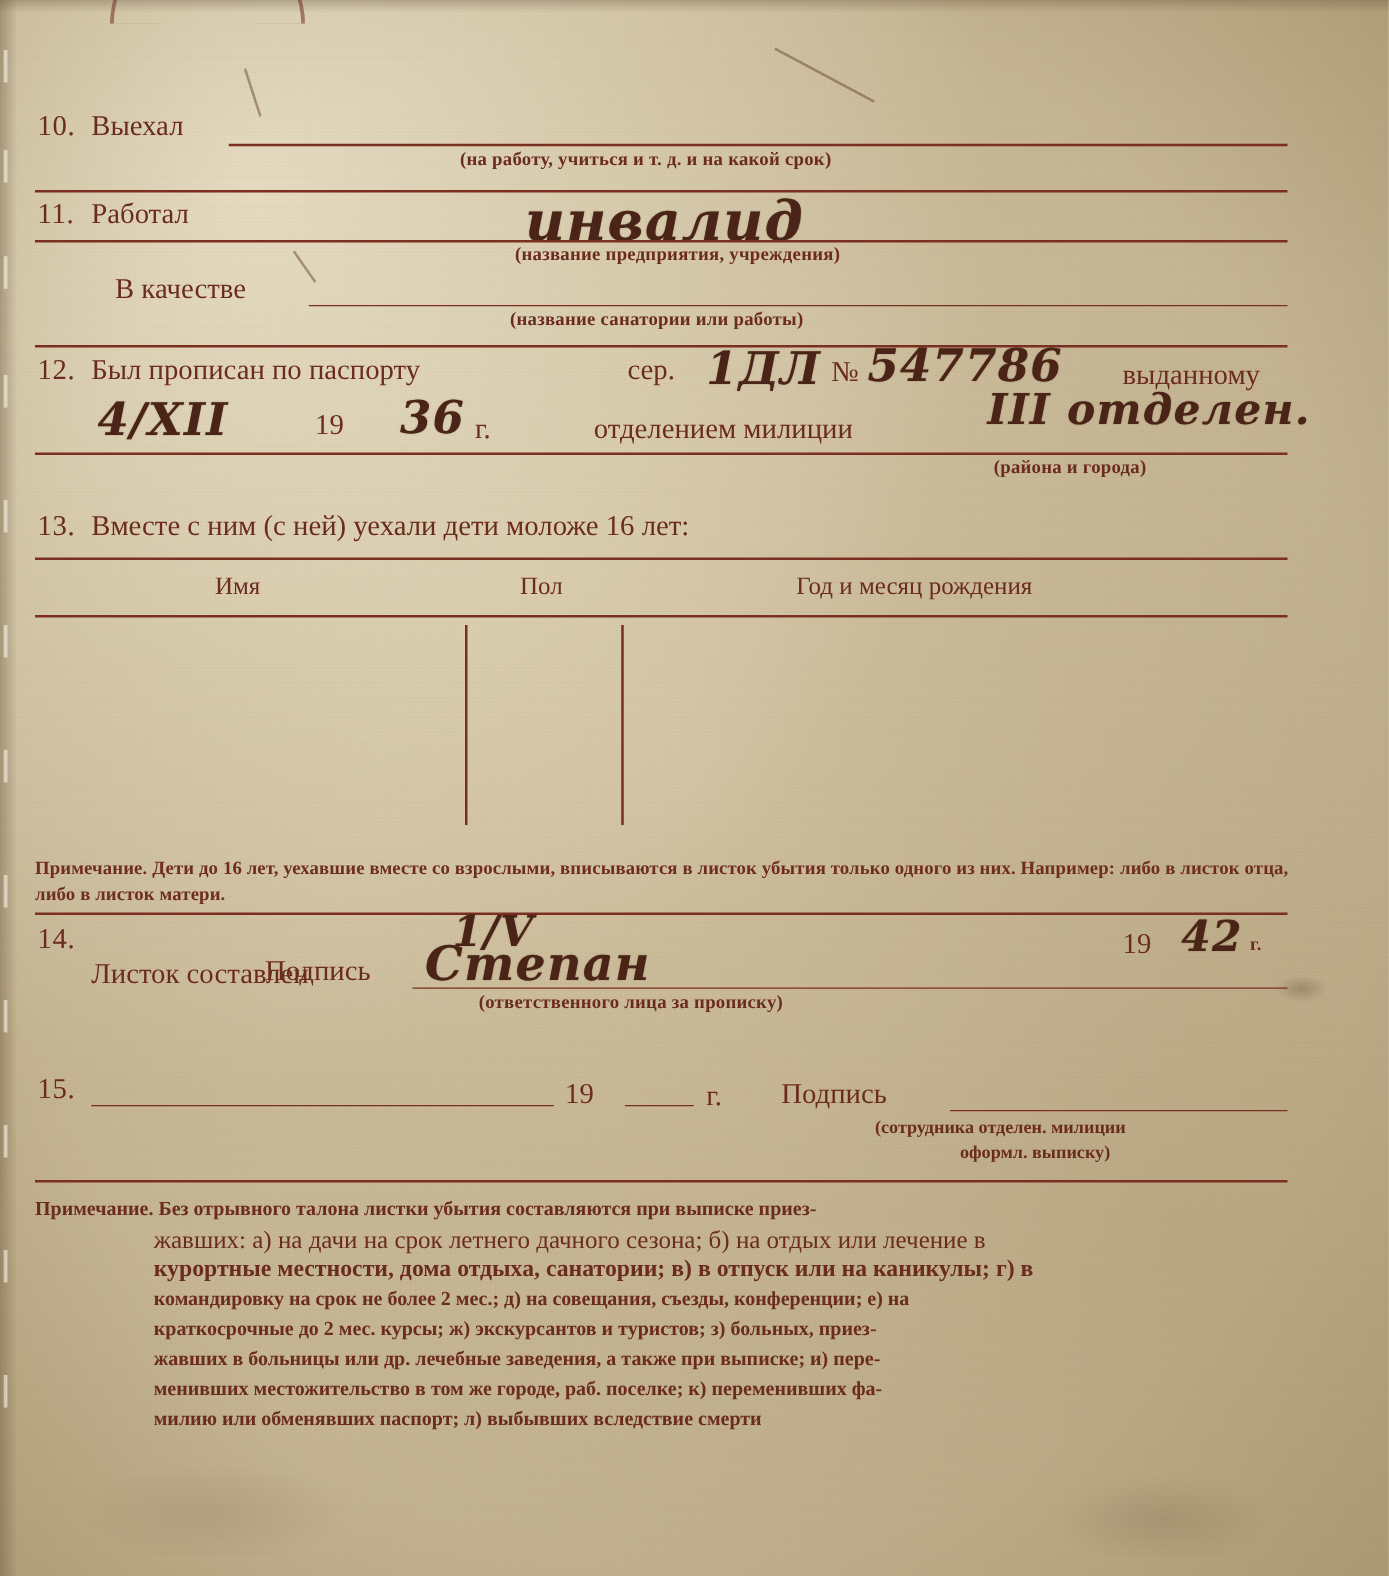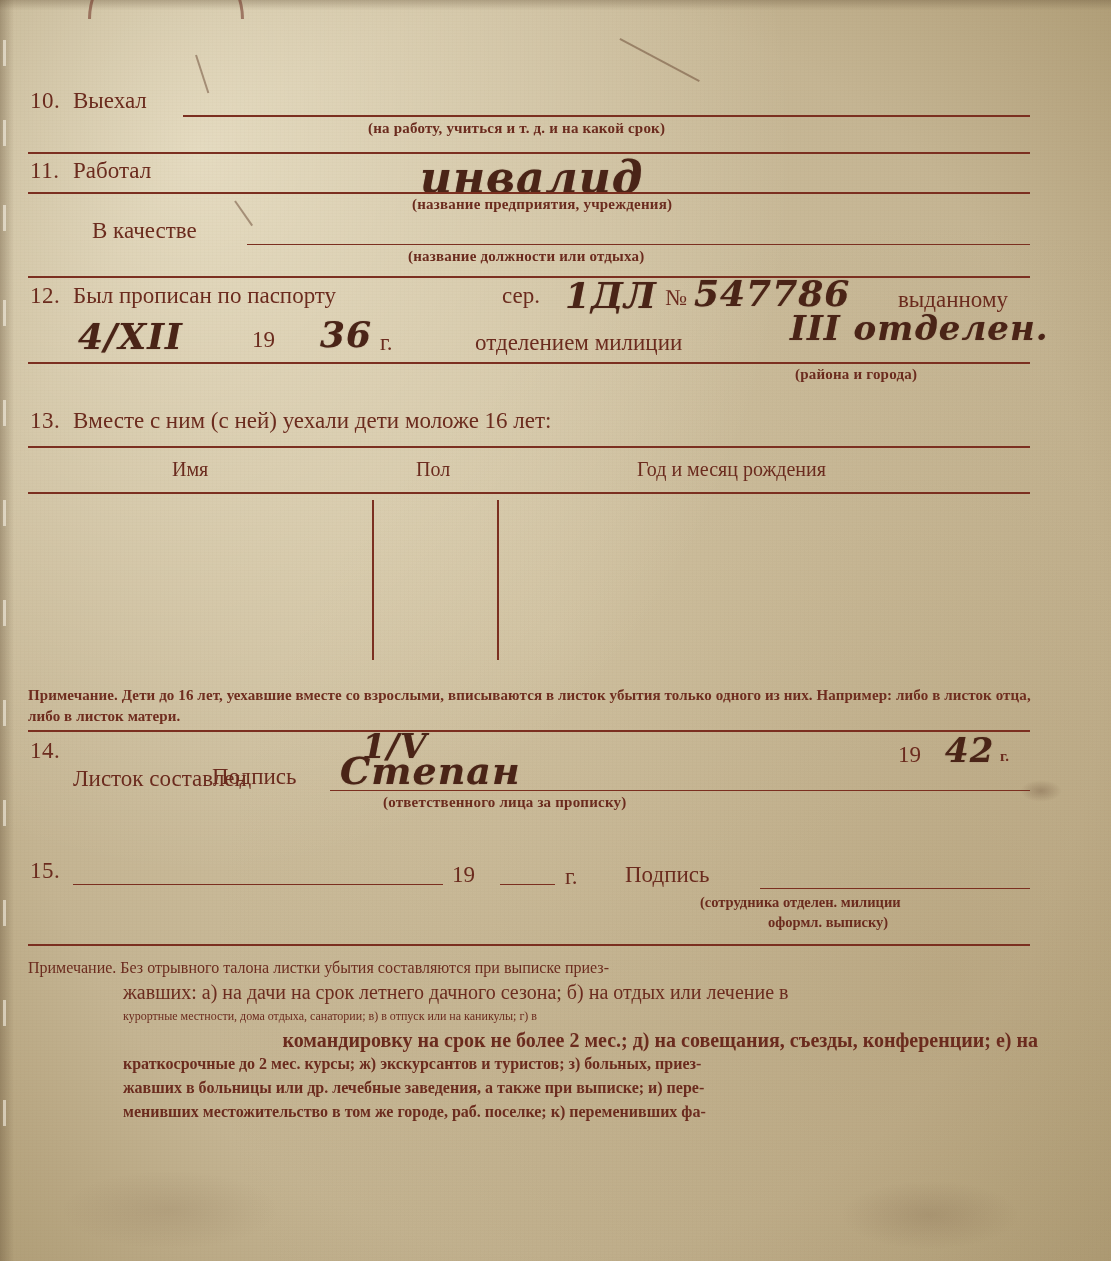--- a/index.html
+++ b/index.html
@@ -114,7 +114,7 @@
 
   <div class="lbl big" style="left:92px;top:218px;">В качестве</div>
   <div class="rowline thin" style="left:247px;top:244px;width:783px;"></div>
-  <div class="lbl cap" style="left:408px;top:248px;">(название должности или отдыха)</div>
+  <div class="lbl cap" style="left:408px;top:248px;">(название санатории или работы)</div>
 
   <div class="rowline" style="left:28px;top:276px;width:1002px;"></div>
   <div class="lbl num" style="left:30px;top:283px;">12.</div>

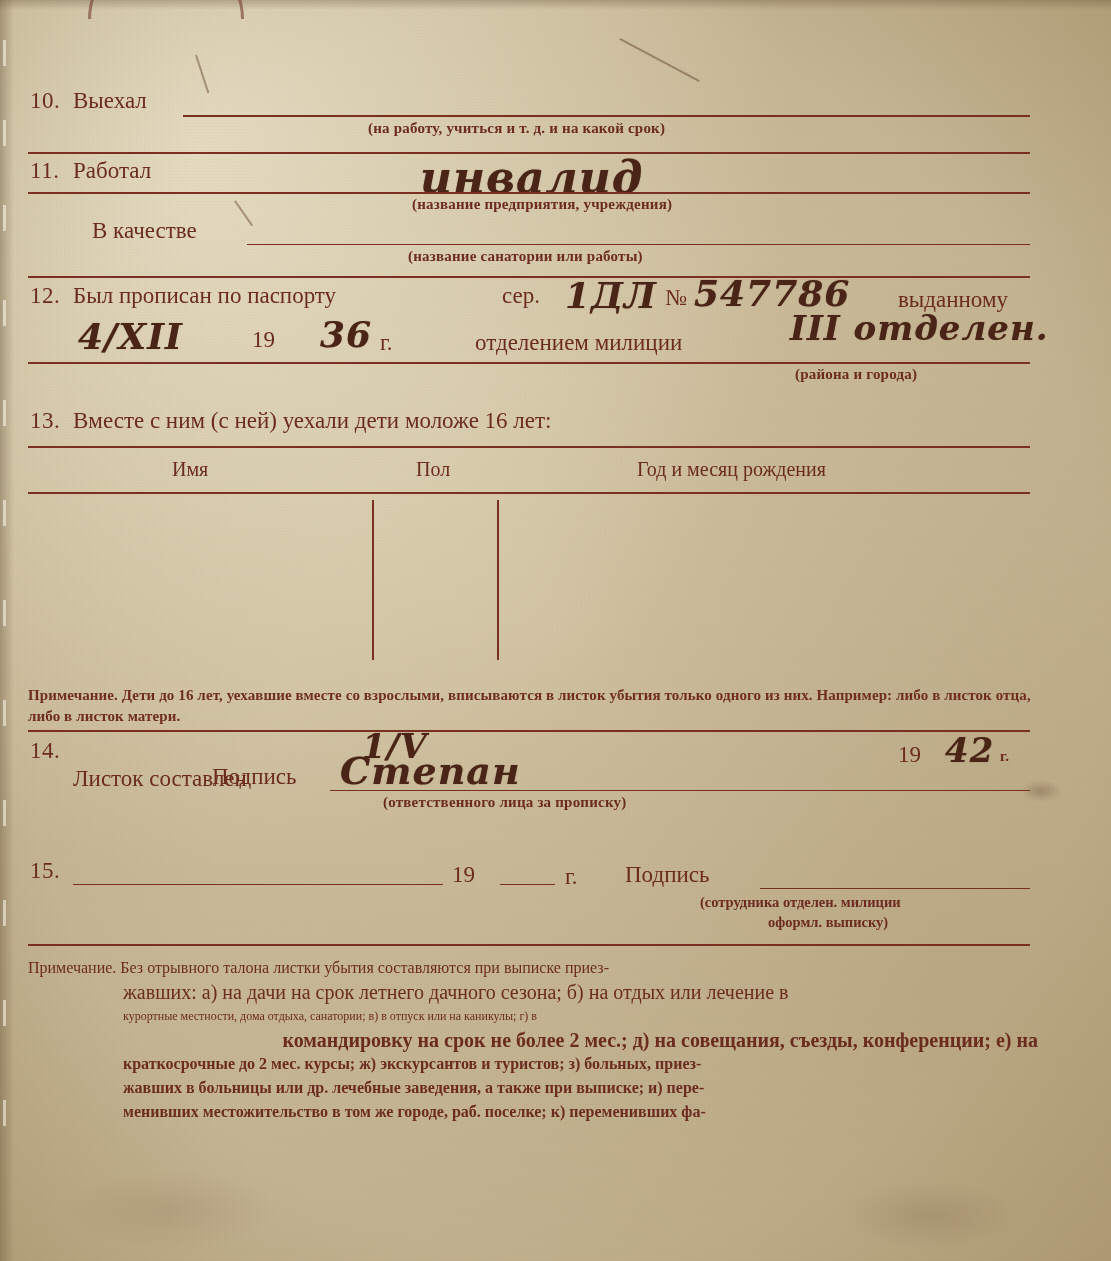--- a/index.html
+++ b/index.html
@@ -180,7 +180,7 @@
 
   <div class="rowline" style="left:28px;top:944px;width:1002px;"></div>
   <div style="position:absolute;left:28px;top:956px;width:1010px;">
-    <div style="font-size:16px;font-weight:normal;line-height:24px;">
+    <div style="font-size:16px;font-weight:bold;line-height:24px;">
       <span>Примечание.</span>
       <span>Без отрывного  талона листки  убытия составляются при   выписке приез-</span>
     </div>

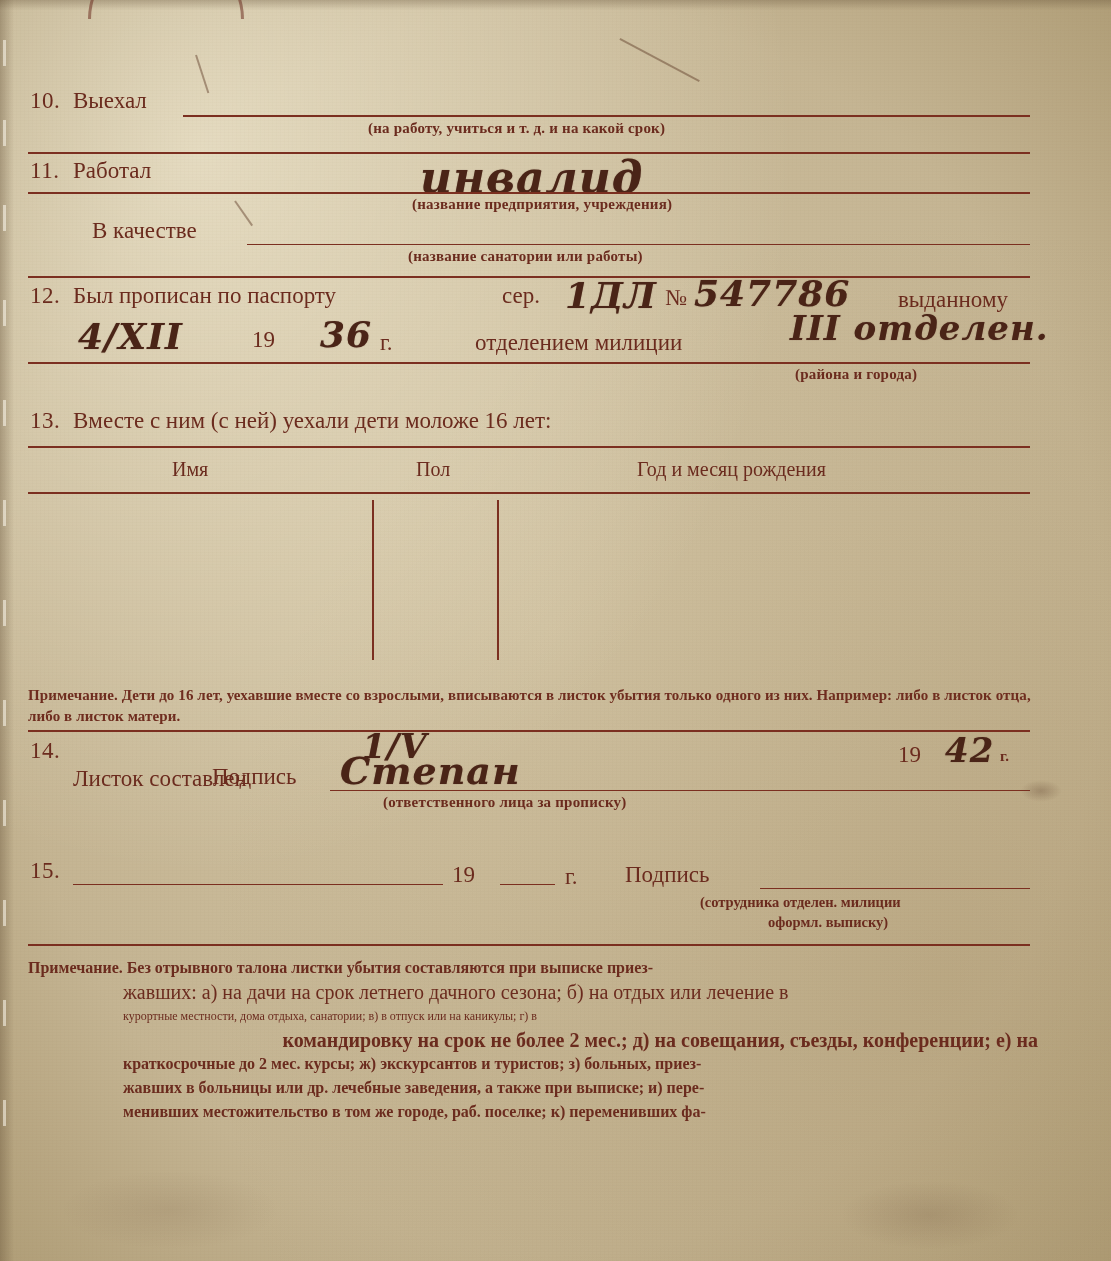--- a/index.html
+++ b/index.html
@@ -185,7 +185,7 @@
       <span>Без отрывного  талона листки  убытия составляются при   выписке приез-</span>
     </div>
     <div style="font-size:20px;font-weight:normal;line-height:24px;padding-left:95px;">жавших: а) на дачи на срок летнего  дачного сезона;  б) на отдых  или лечение в</div>
-    <div style="font-size:12px;font-weight:normal;line-height:24px;padding-left:95px;">курортные местности, дома отдыха, санатории; в) в отпуск или на каникулы;  г) в</div>
+    <div style="font-size:19px;font-weight:bold;line-height:24px;padding-left:95px;">курортные местности, дома отдыха, санатории; в) в отпуск или на каникулы;  г) в</div>
     <div style="font-size:20px;font-weight:bold;line-height:24px;padding-left:95px;text-align:right;">командировку на срок не более 2 мес.; д) на совещания, съезды, конференции; е) на</div>
     <div style="font-size:16px;font-weight:bold;line-height:24px;padding-left:95px;">краткосрочные до 2 мес. курсы; ж) экскурсантов и туристов; з) больных, приез-</div>
     <div style="font-size:16px;font-weight:bold;line-height:24px;padding-left:95px;">жавших в больницы или др. лечебные заведения, а также при выписке;  и) пере-</div>

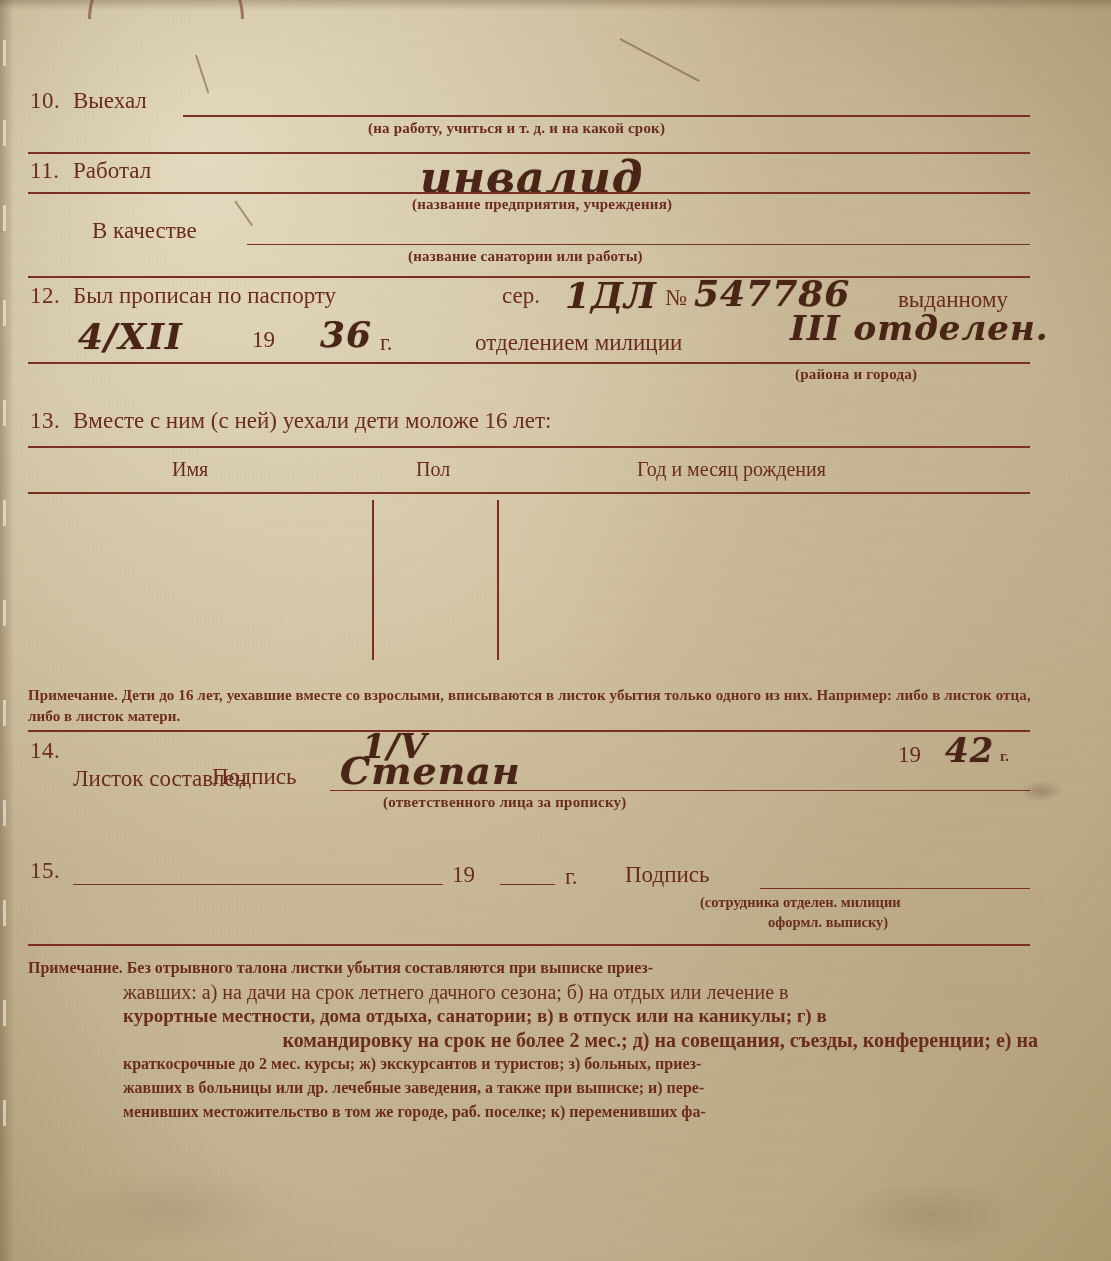--- a/index.html
+++ b/index.html
@@ -186,7 +186,7 @@
     </div>
     <div style="font-size:20px;font-weight:normal;line-height:24px;padding-left:95px;">жавших: а) на дачи на срок летнего  дачного сезона;  б) на отдых  или лечение в</div>
     <div style="font-size:19px;font-weight:bold;line-height:24px;padding-left:95px;">курортные местности, дома отдыха, санатории; в) в отпуск или на каникулы;  г) в</div>
-    <div style="font-size:20px;font-weight:bold;line-height:24px;padding-left:95px;text-align:right;">командировку на срок не более 2 мес.; д) на совещания, съезды, конференции; е) на</div>
+    <div style="font-size:16px;font-weight:bold;line-height:24px;padding-left:95px;">командировку на срок не более 2 мес.; д) на совещания, съезды, конференции; е) на</div>
     <div style="font-size:16px;font-weight:bold;line-height:24px;padding-left:95px;">краткосрочные до 2 мес. курсы; ж) экскурсантов и туристов; з) больных, приез-</div>
     <div style="font-size:16px;font-weight:bold;line-height:24px;padding-left:95px;">жавших в больницы или др. лечебные заведения, а также при выписке;  и) пере-</div>
     <div style="font-size:16px;font-weight:bold;line-height:24px;padding-left:95px;">менивших местожительство в том же городе, раб. поселке;  к) переменивших фа-</div>

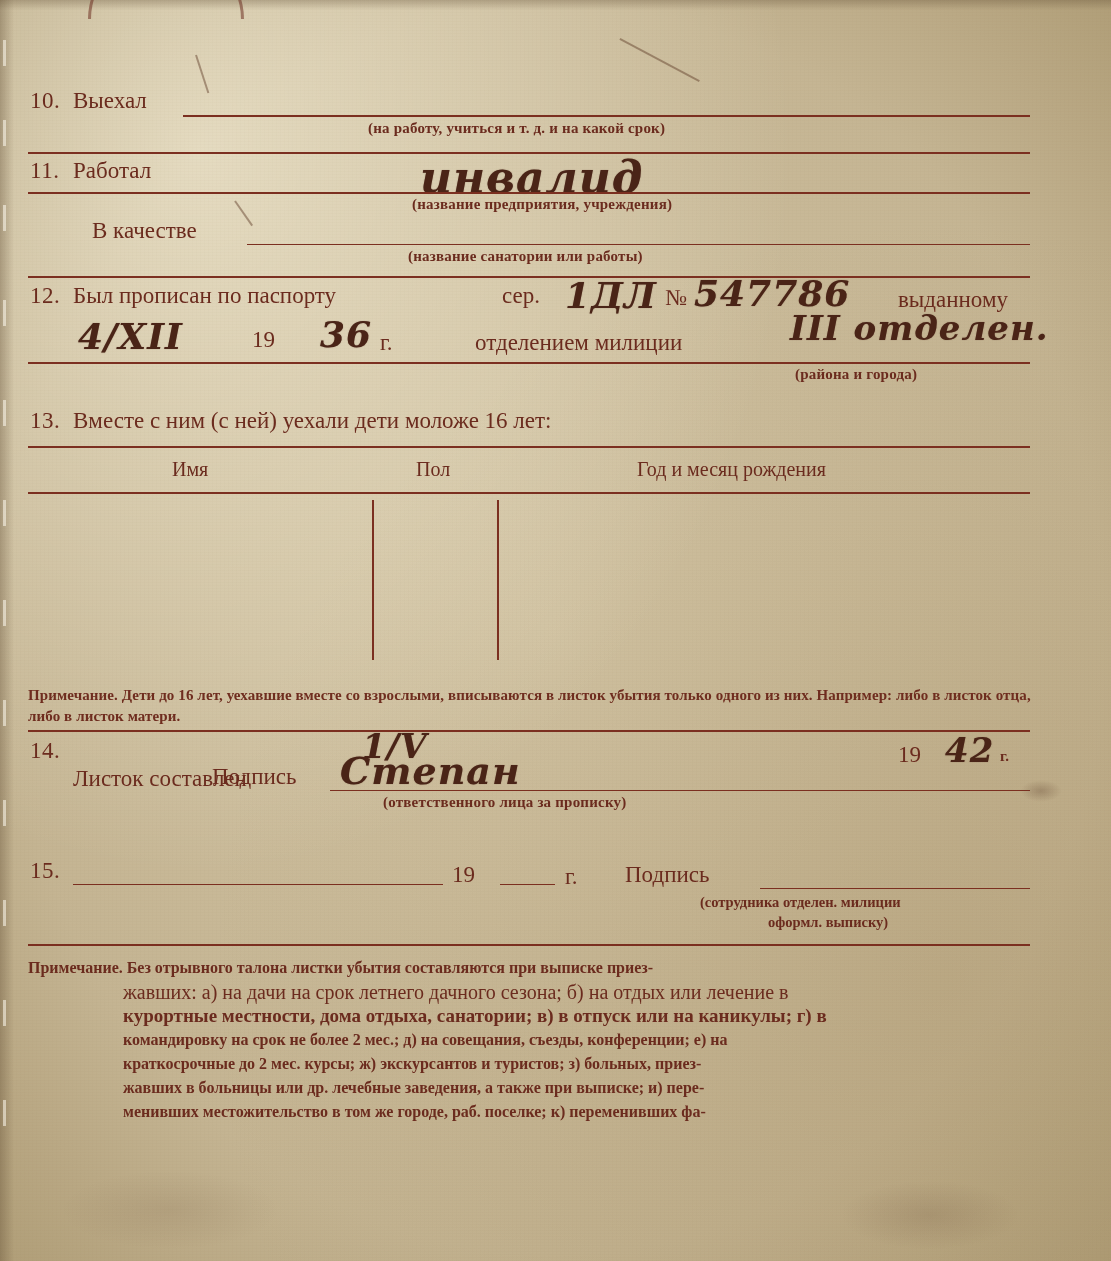--- a/index.html
+++ b/index.html
@@ -190,6 +190,7 @@
     <div style="font-size:16px;font-weight:bold;line-height:24px;padding-left:95px;">краткосрочные до 2 мес. курсы; ж) экскурсантов и туристов; з) больных, приез-</div>
     <div style="font-size:16px;font-weight:bold;line-height:24px;padding-left:95px;">жавших в больницы или др. лечебные заведения, а также при выписке;  и) пере-</div>
     <div style="font-size:16px;font-weight:bold;line-height:24px;padding-left:95px;">менивших местожительство в том же городе, раб. поселке;  к) переменивших фа-</div>
+    <div style="font-size:16px;font-weight:bold;line-height:24px;padding-left:95px;">милию или обменявших паспорт; л) выбывших вследствие смерти</div>
   </div>
 
   <div class="scratch" style="left:196px;top:54px;width:40px;height:2px;transform:rotate(72deg);"></div>

